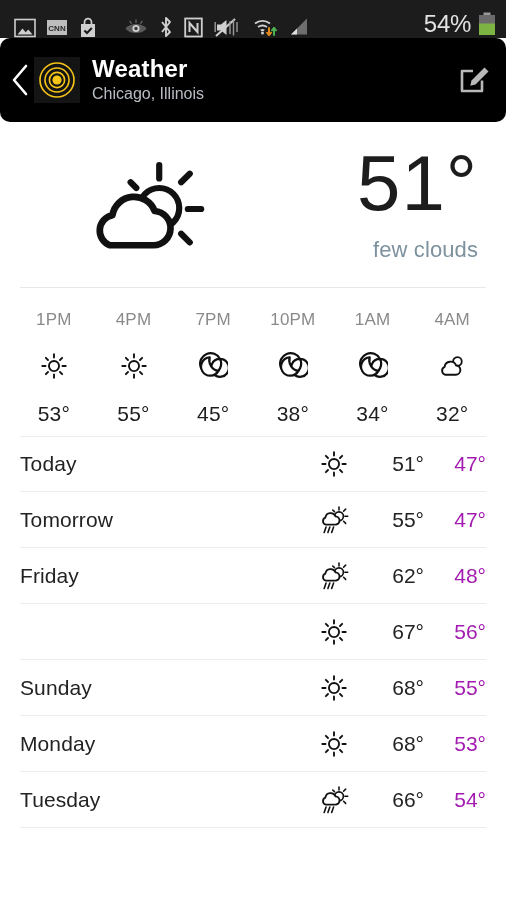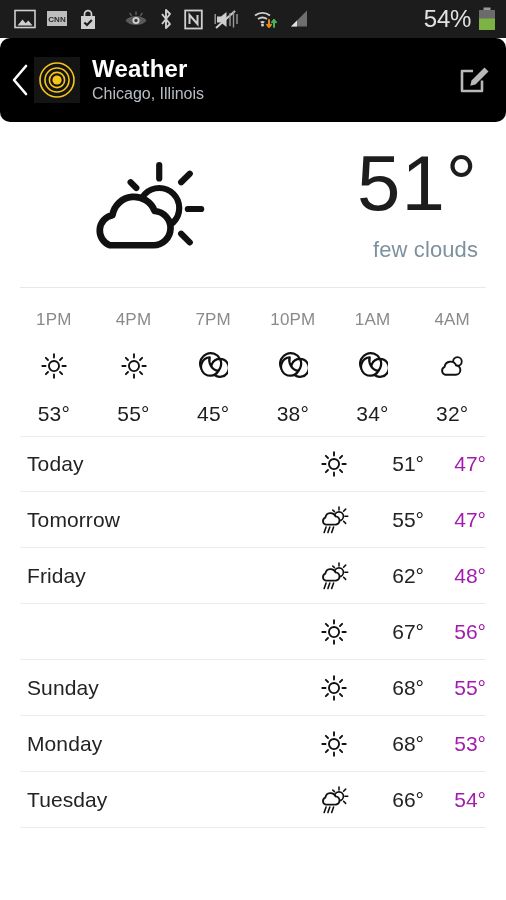--- a/index.html
+++ b/index.html
@@ -14,7 +14,7 @@
   
   .statusbar {
     height: 38px; background: #1c1c1c;
-    display: flex; align-items: center;
+    display: flex; align-items: flex-end;
     padding: 0 10px 0 14px;
     color: #d8d8d8;
   }

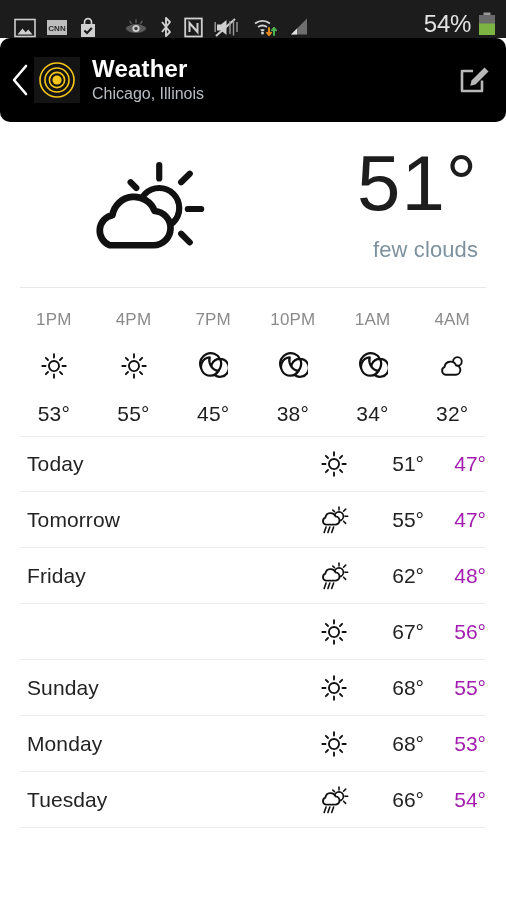--- a/index.html
+++ b/index.html
@@ -76,7 +76,7 @@
     border-bottom: 1px solid #ececec;
   }
   .day-row:first-child { border-top: 1px solid #ececec; }
-  .day-name { font-size: 21px; color: #232323; letter-spacing: .1px; margin-left: 7px; }
+  .day-name { font-size: 21px; color: #232323; letter-spacing: .1px; }
   .day-ico { margin-left: auto; width: 56px; display: flex; justify-content: center; align-items: center; }
   .day-hi { width: 62px; text-align: right; font-size: 21px; color: #232323; }
   .day-lo { width: 62px; text-align: right; font-size: 21px; color: #a21caf; }

